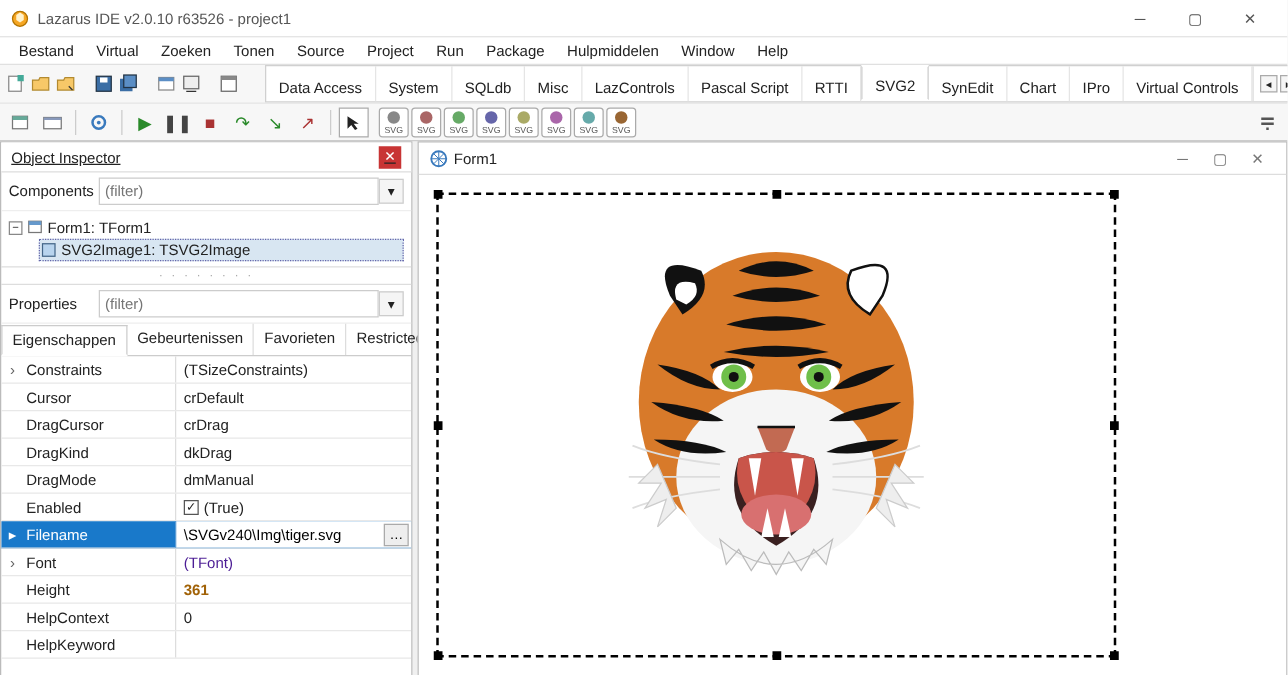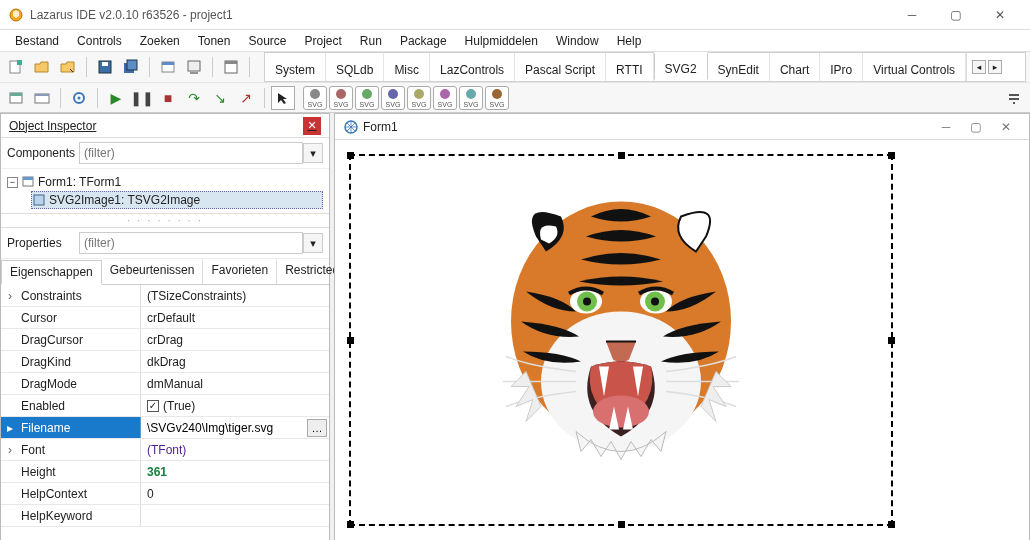--- a/index.html
+++ b/index.html
@@ -151,7 +151,7 @@
 
 <div class="menubar">
   <span>Bestand</span>
-  <span>Controls</span>
+  <span>Virtual</span>
   <span>Zoeken</span>
   <span>Tonen</span>
   <span>Source</span>

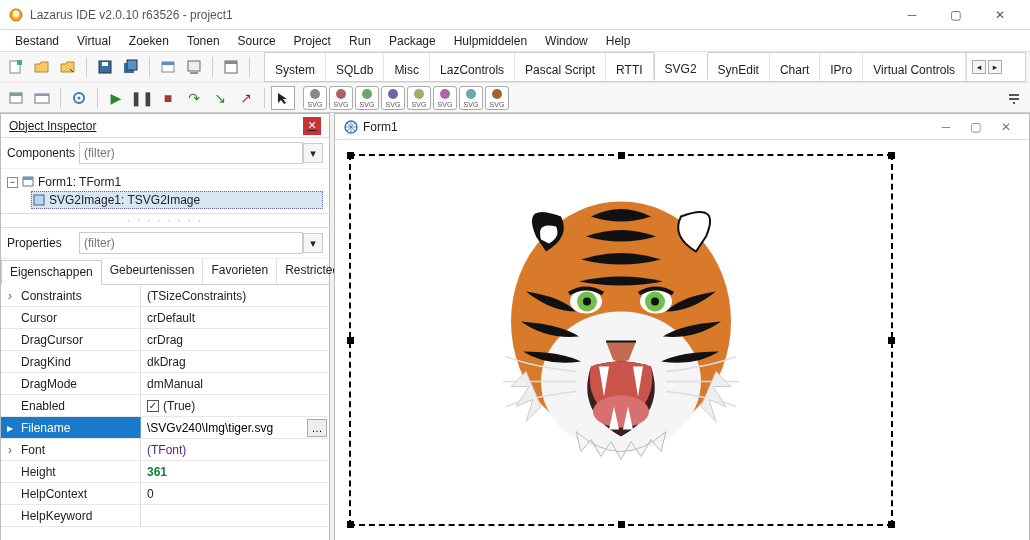--- a/index.html
+++ b/index.html
@@ -218,6 +218,7 @@
     <div class="sep"></div>
 
     <div class="palette">
+      <div class="ptab">Data Access</div>
       <div class="ptab">System</div>
       <div class="ptab">SQLdb</div>
       <div class="ptab">Misc</div>

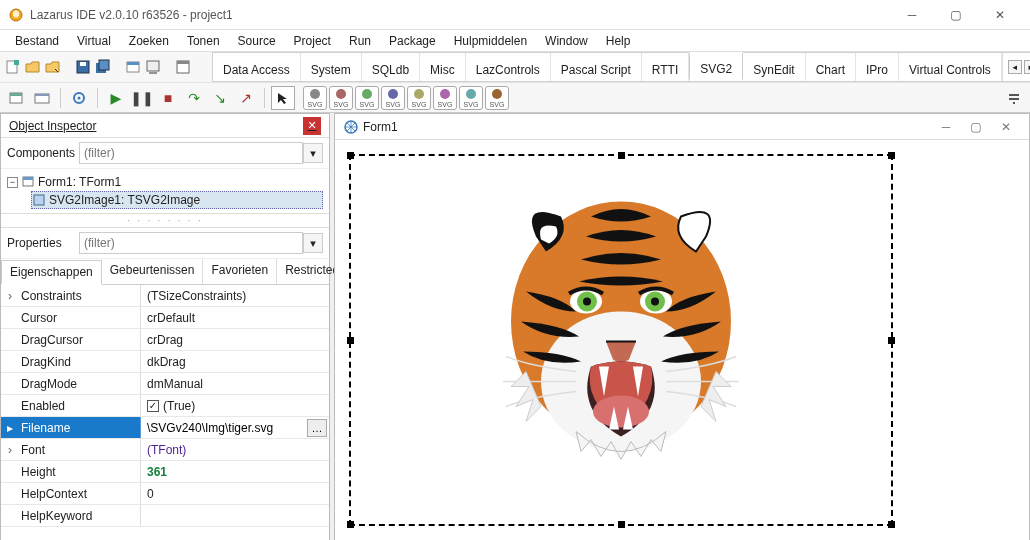--- a/index.html
+++ b/index.html
@@ -109,7 +109,7 @@
   .prop-row.selected .name{border-right-color:#5a9bd4;}
   .prop-row.selected .val{ background:#fff; color:#000;}
   .prop-row .ellipsis-btn{ width:20px;height:18px;border:1px solid #aaa;background:#eee;margin-right:2px;display:flex;align-items:center;justify-content:center;font-size:11px;}
-  .val .bold{font-weight:bold; color:#15803d;}
+  .val .bold{font-weight:bold; color:#a16207;}
   .val .tfont{color:#4c1d95;}
   
   .designer { flex:1; background:#fff; position:relative; border:1px solid #bbb; margin-left:4px;}

